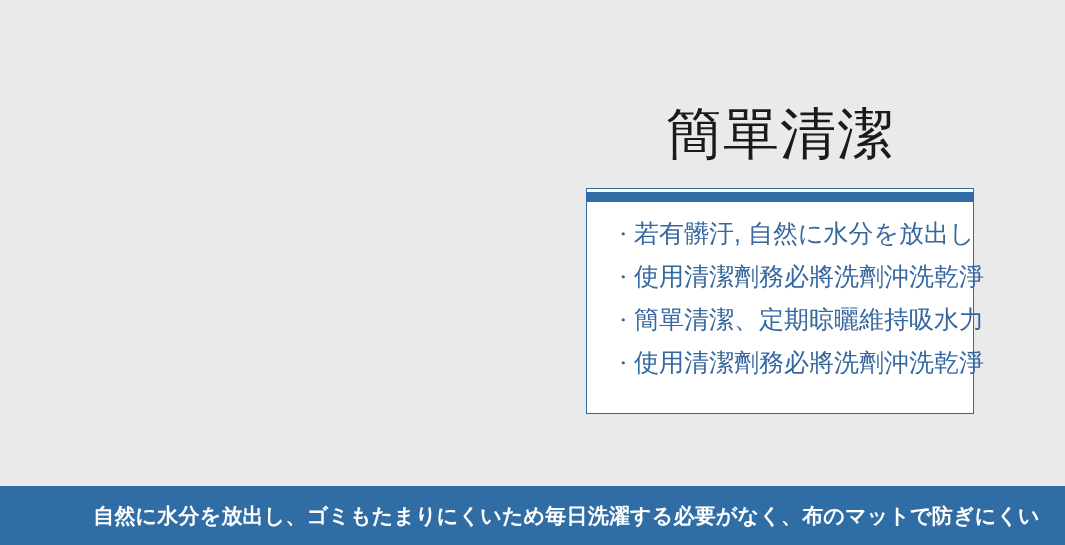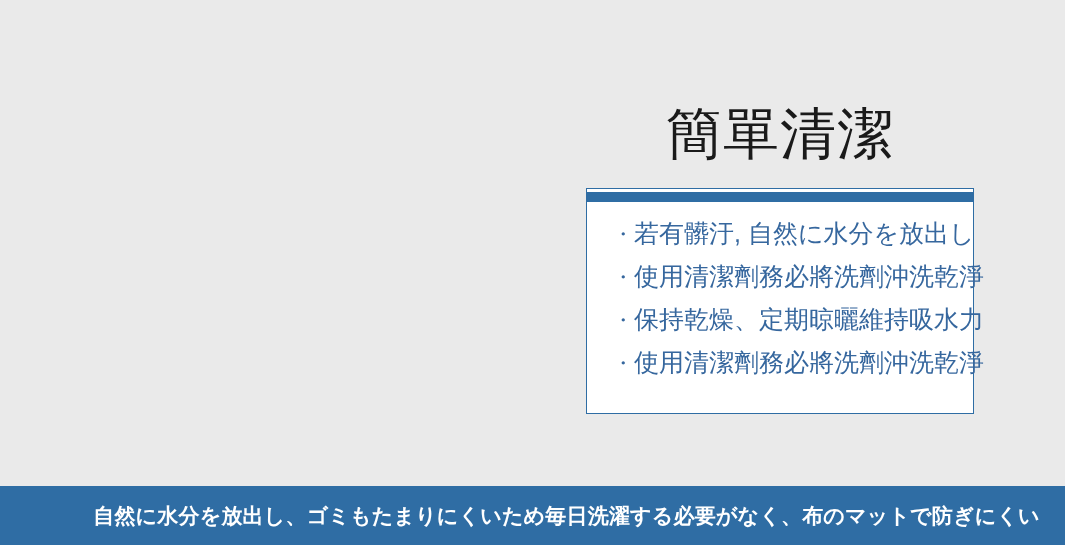--- a/index.html
+++ b/index.html
@@ -140,7 +140,7 @@
       </li>
       <li>
         <span class="bullet-dot">・</span>
-        <span class="bullet-text">保持乾燥、定期晾曬維持吸水力</span>
+        <span class="bullet-text">簡單清潔、定期晾曬維持吸水力</span>
       </li>
       <li>
         <span class="bullet-dot">・</span>

